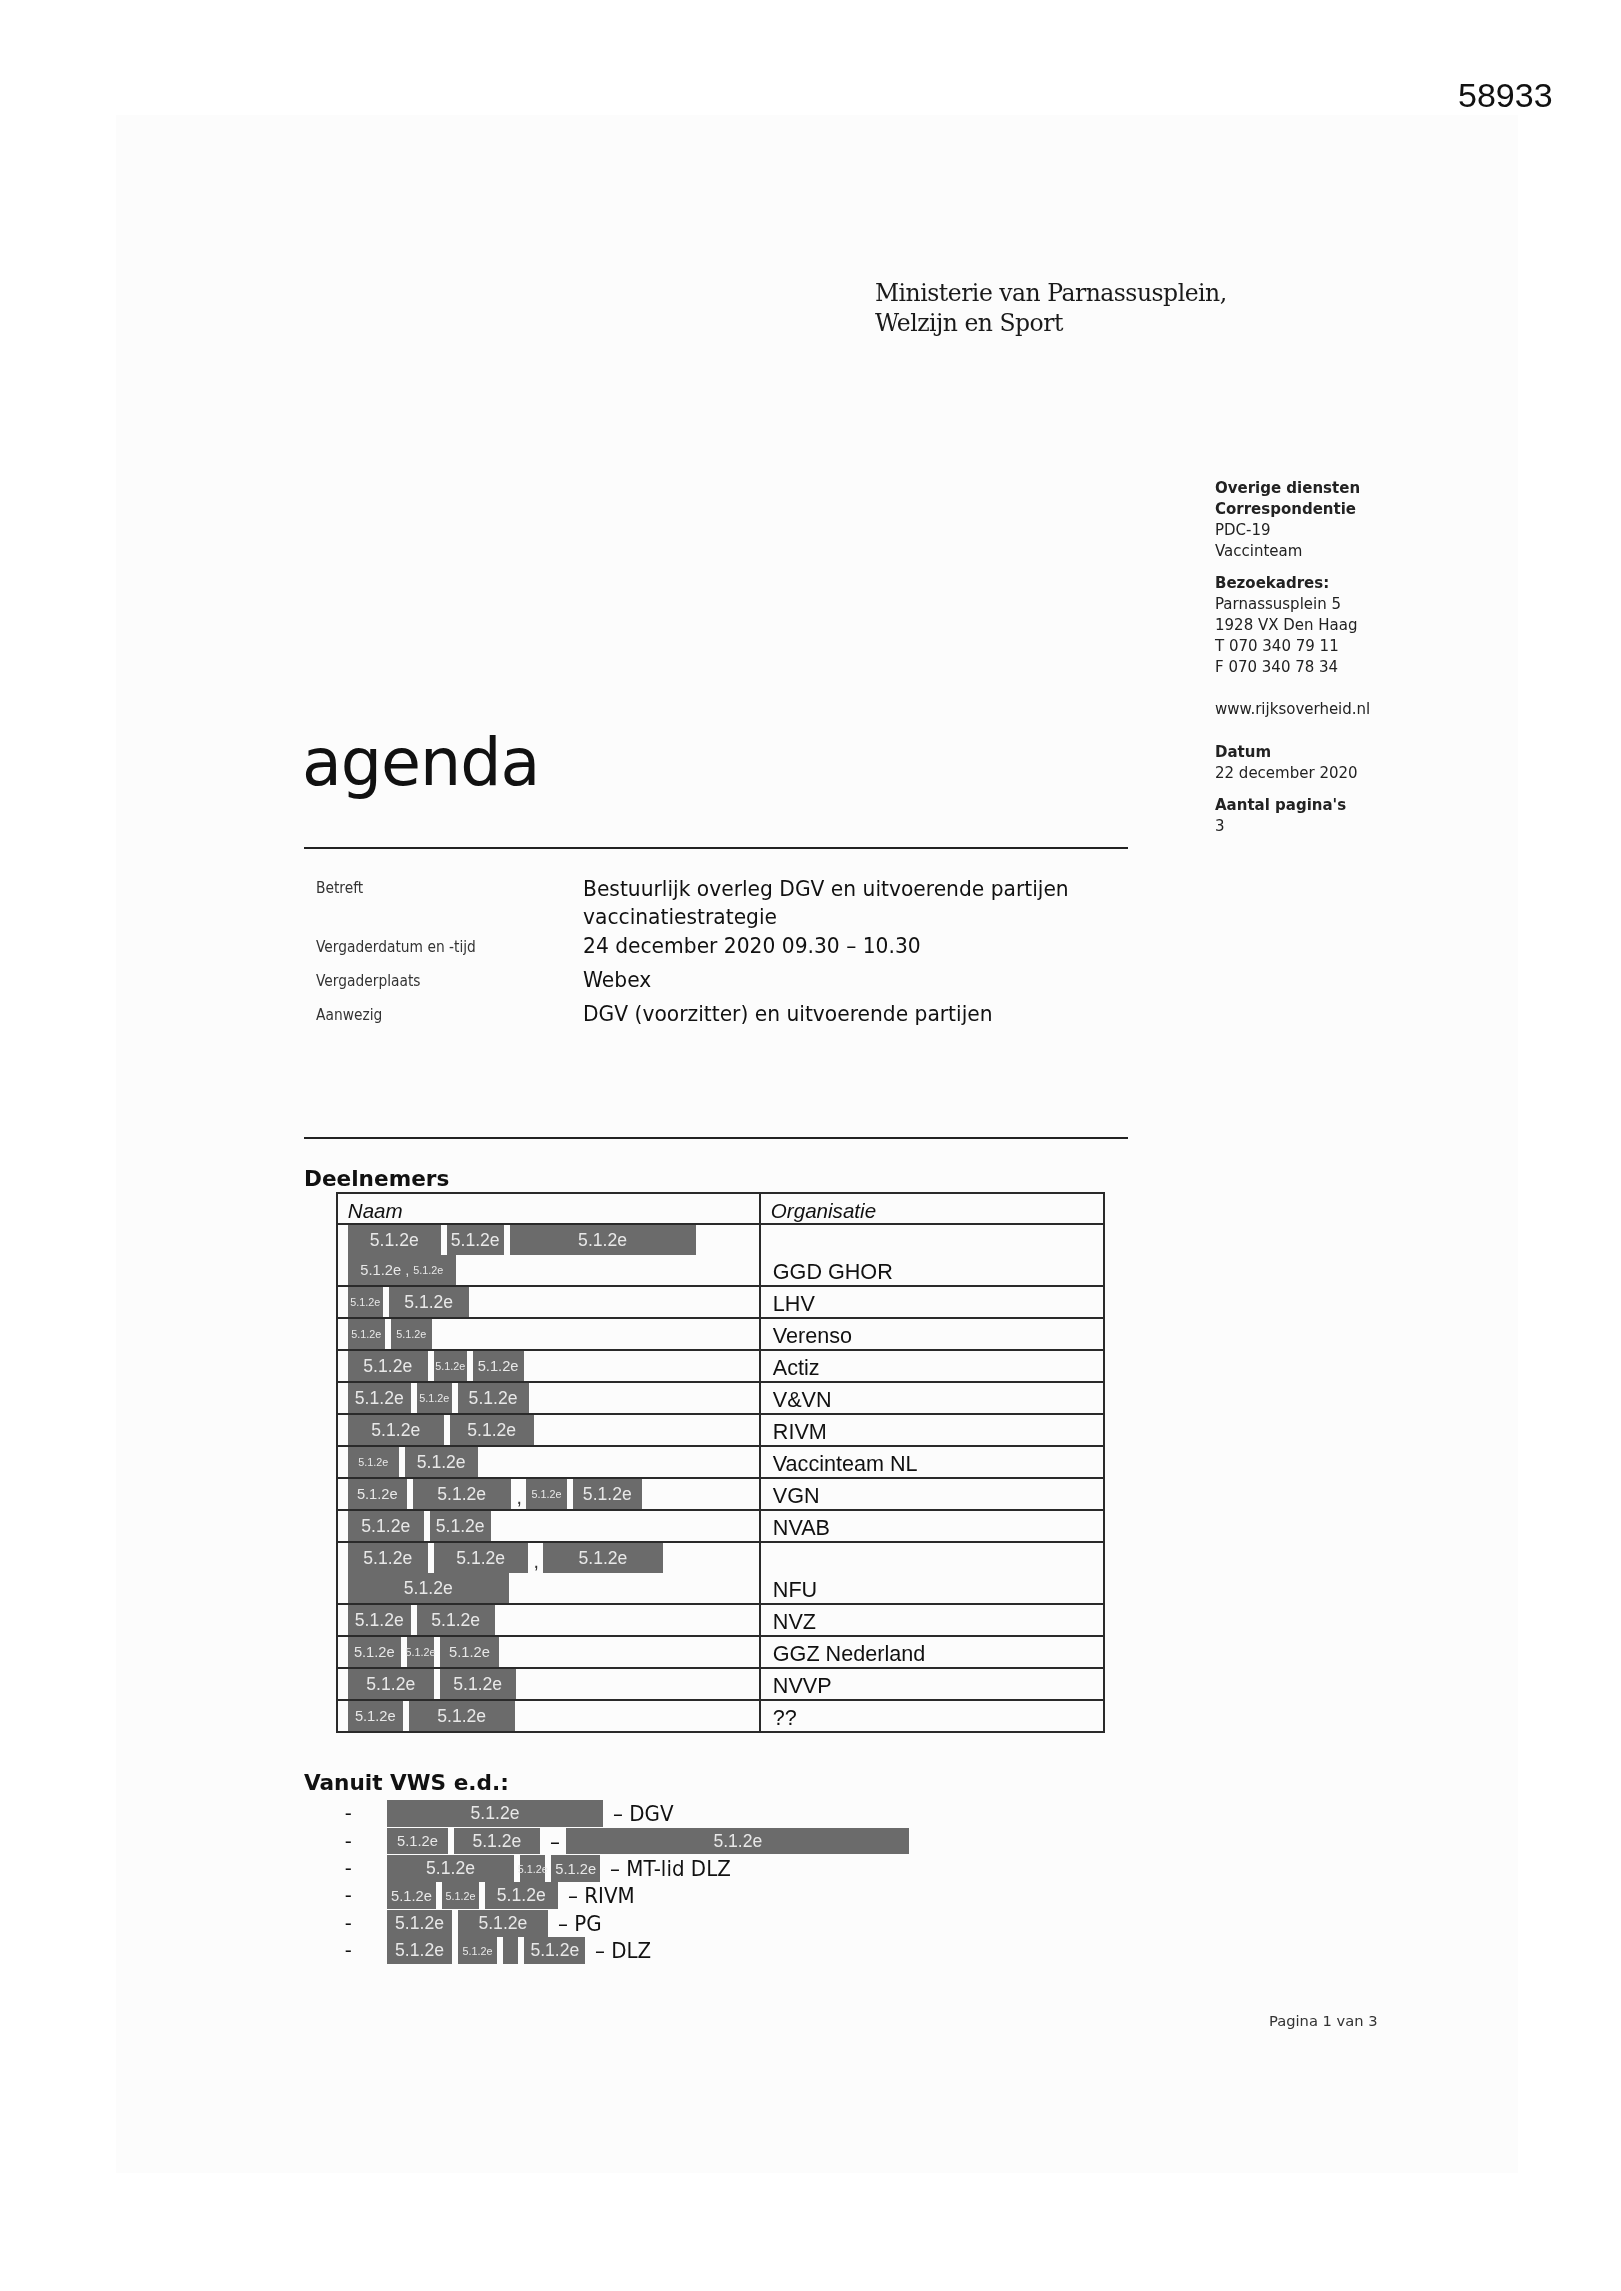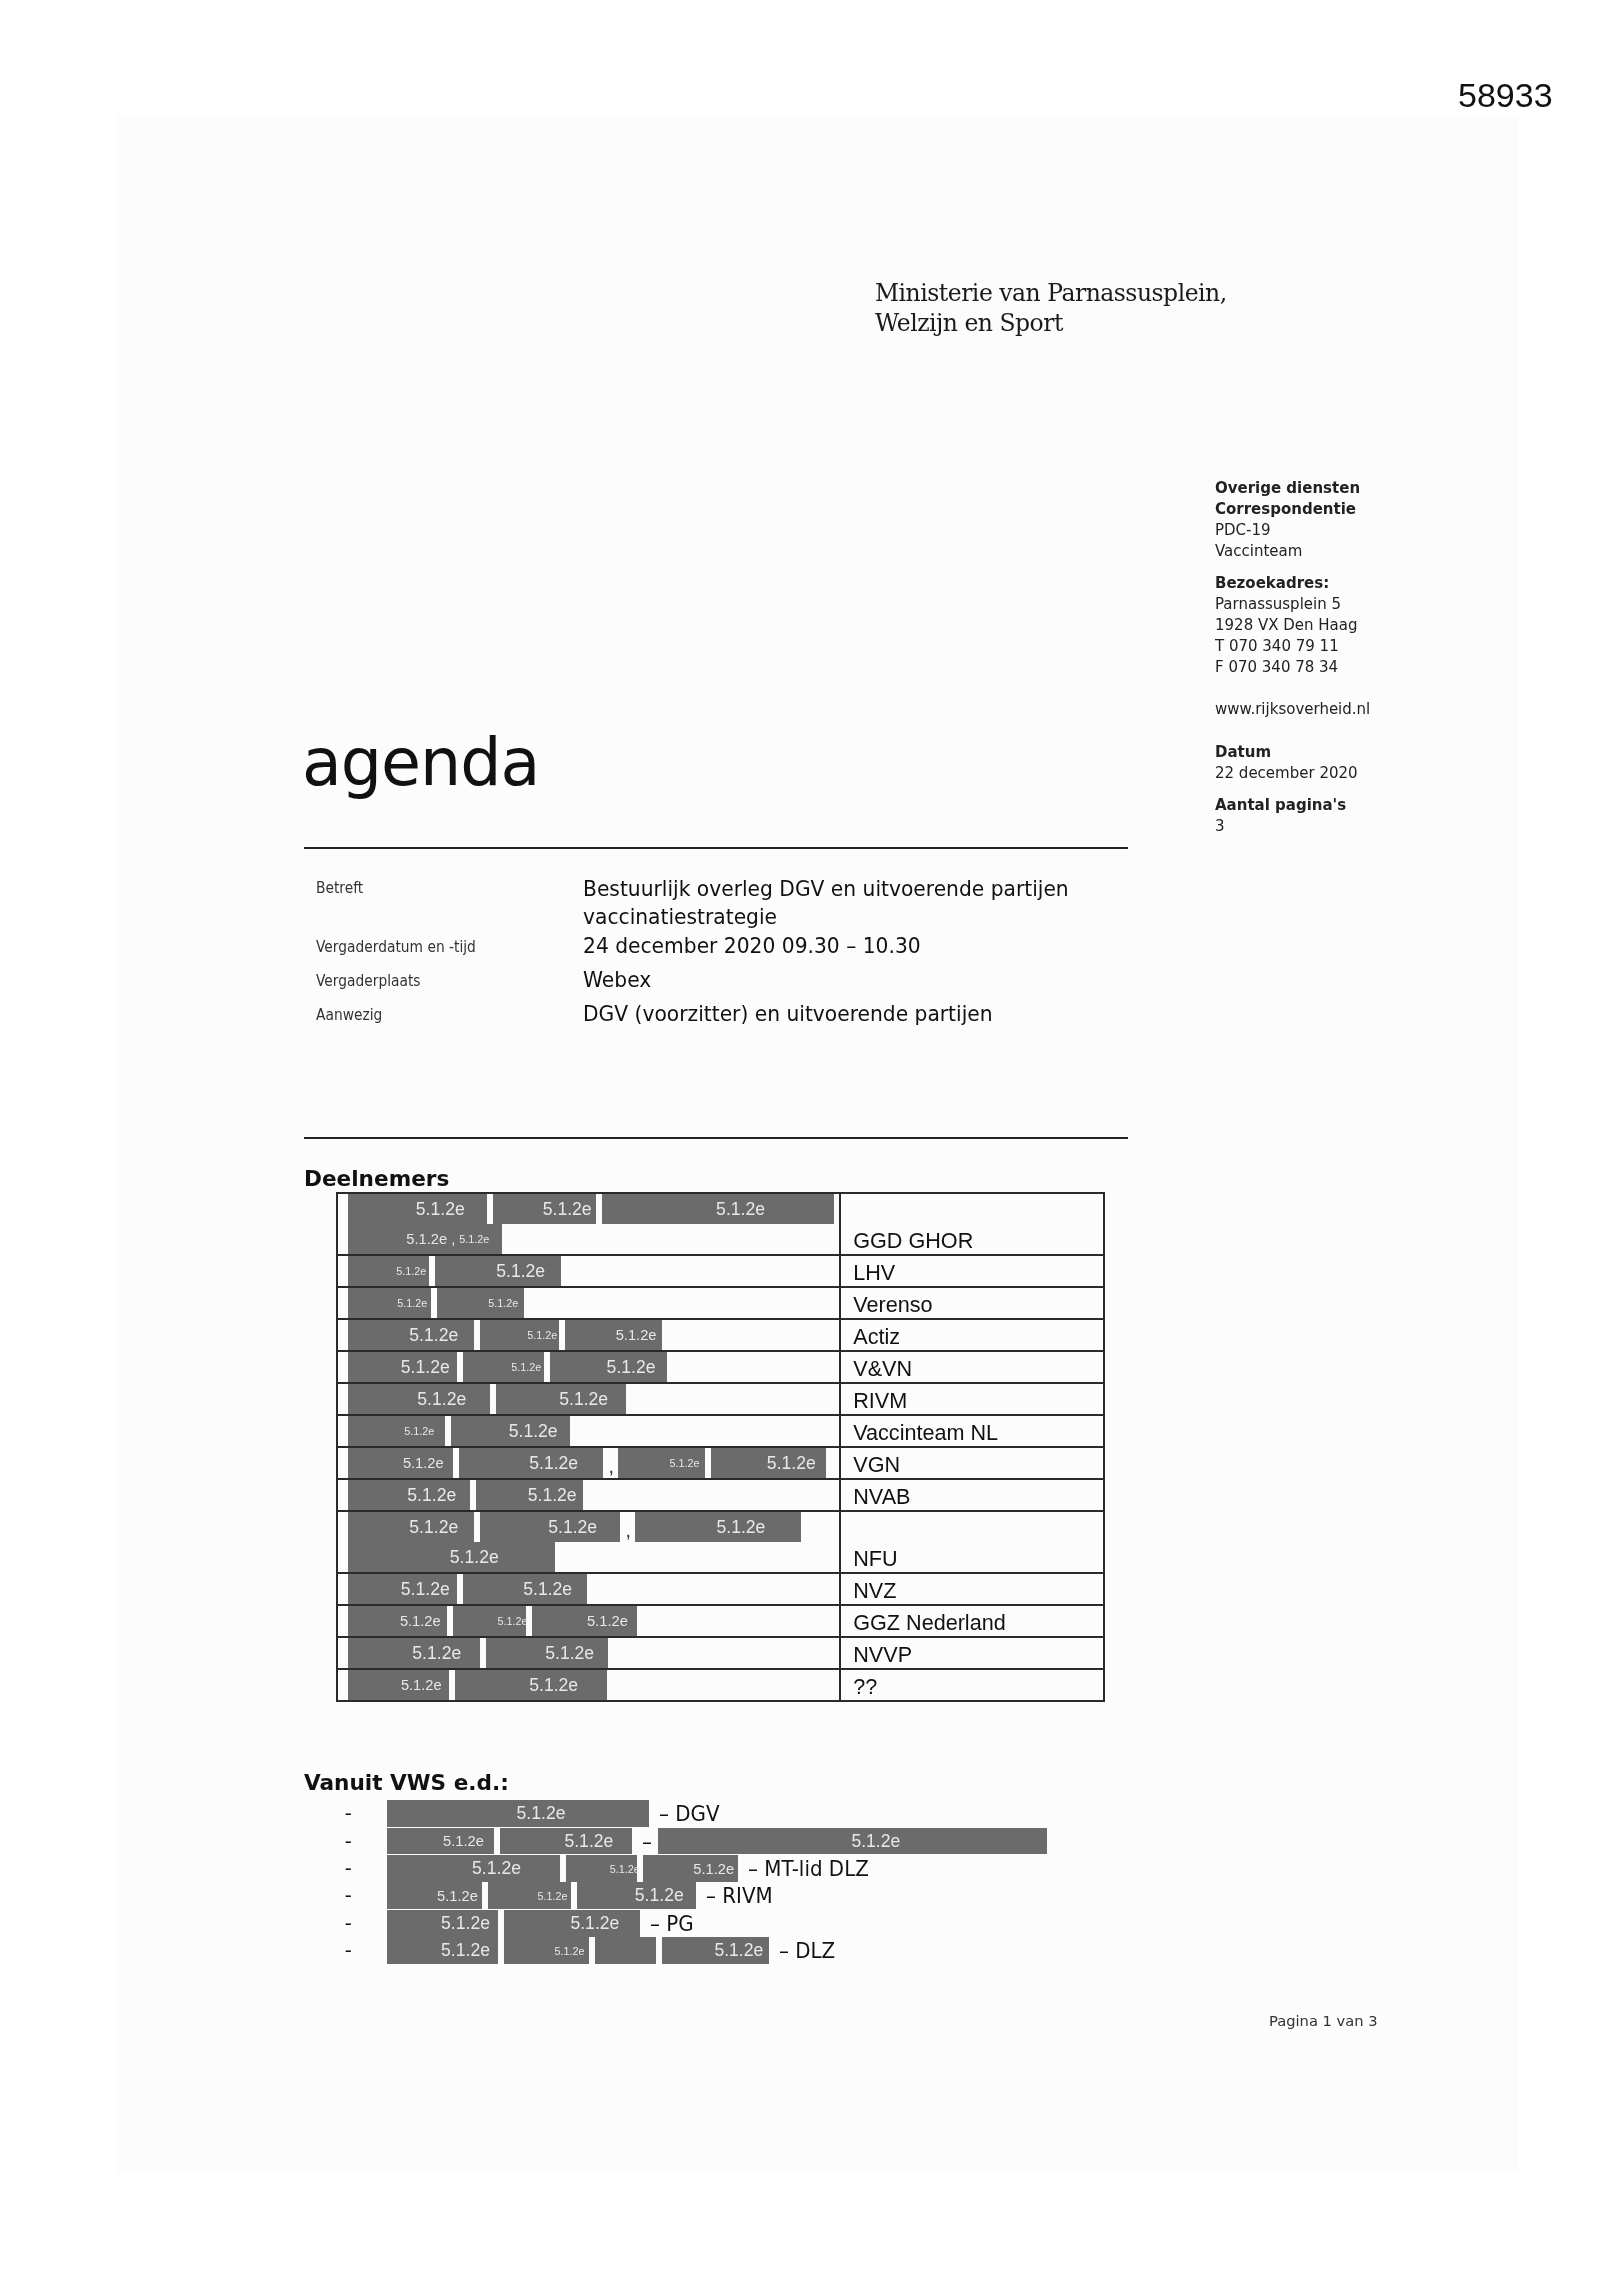--- a/index.html
+++ b/index.html
@@ -103,6 +103,10 @@
 
 <table class="deel">
   <tbody>
+      <tr>
+    <th>Naam</th>
+    <th>Organisatie</th>
+  </tr>
 
   <tr>
     <td class="naam">

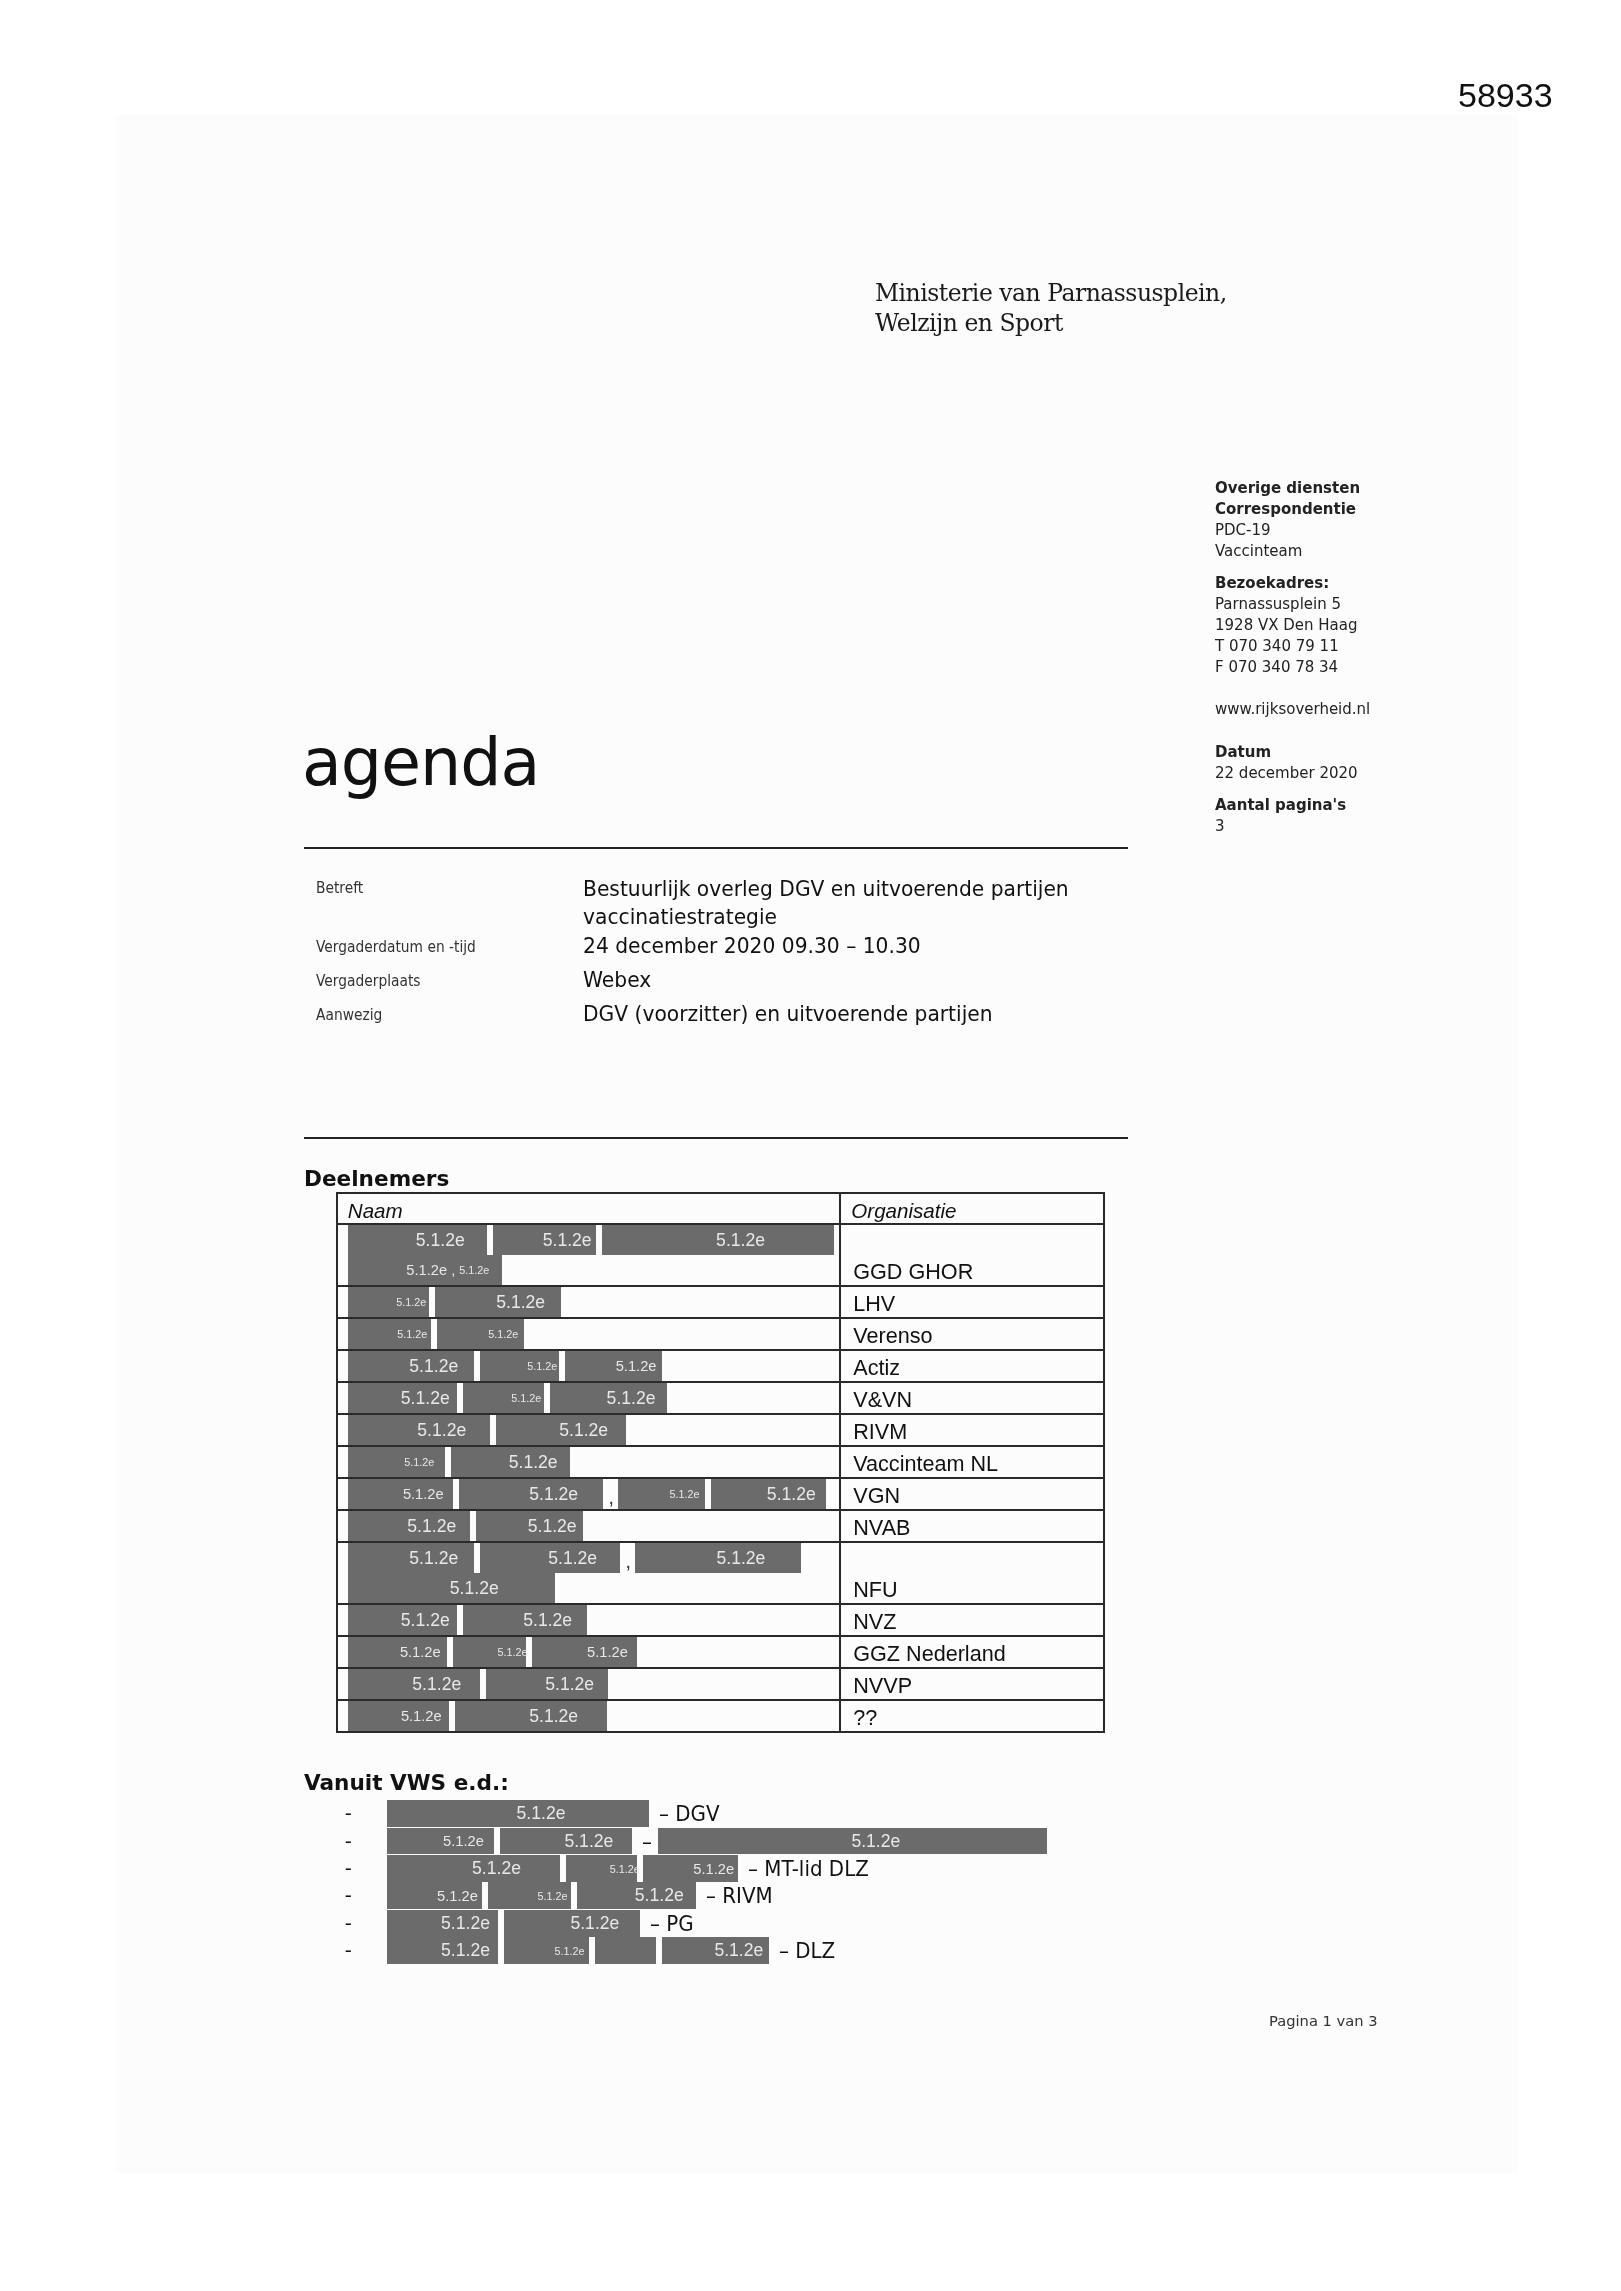--- a/index.html
+++ b/index.html
@@ -25,7 +25,7 @@
   table.deel td.naam { width:421px; position:relative; }
   table.deel td.org { padding-left:11.8px; font-size:21.6px; color:#111; }
   .redrow { display:flex; align-items:stretch; height:30px; }
-  .red { background:#6b6b6b; color:#e8e8e8; font-family:"Liberation Sans", sans-serif; display:flex; align-items:center; justify-content:center; margin-right:5.9px; height:30px; font-size:17.6px; white-space:nowrap;padding-left:46px; }
+  .red { background:#6b6b6b; color:#e8e8e8; font-family:"Liberation Sans", sans-serif; display:flex; align-items:center; justify-content:center; margin-right:5.9px; height:30px; font-size:17.6px; white-space:nowrap; }
   .red.s { font-size:10.8px; }
   .red.m { font-size:14.7px; }
   .sep { font-size:19.6px; color:#333; margin-right:3.9px; align-self:flex-end; }

